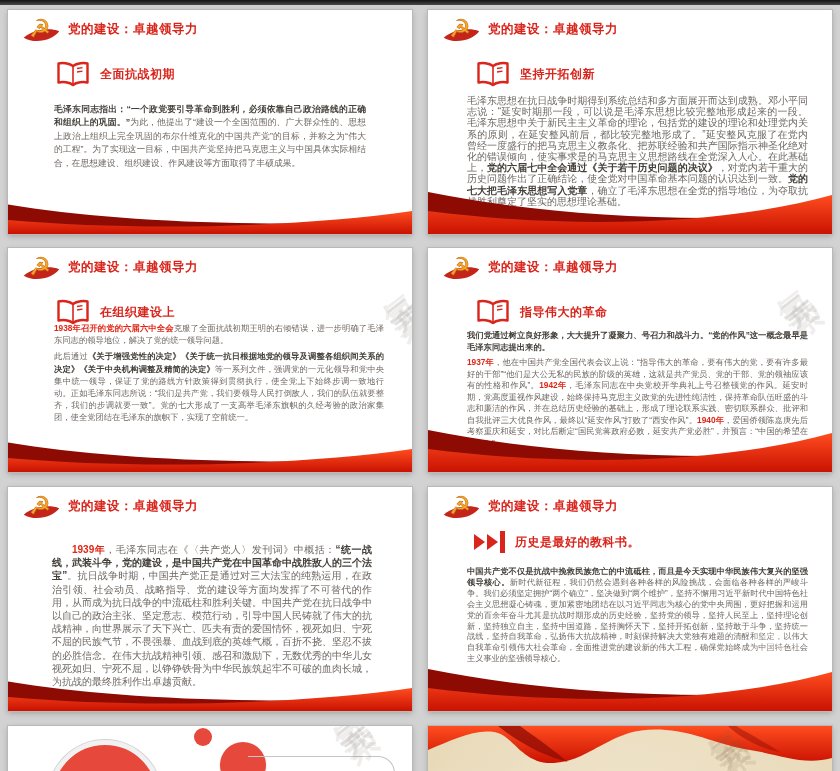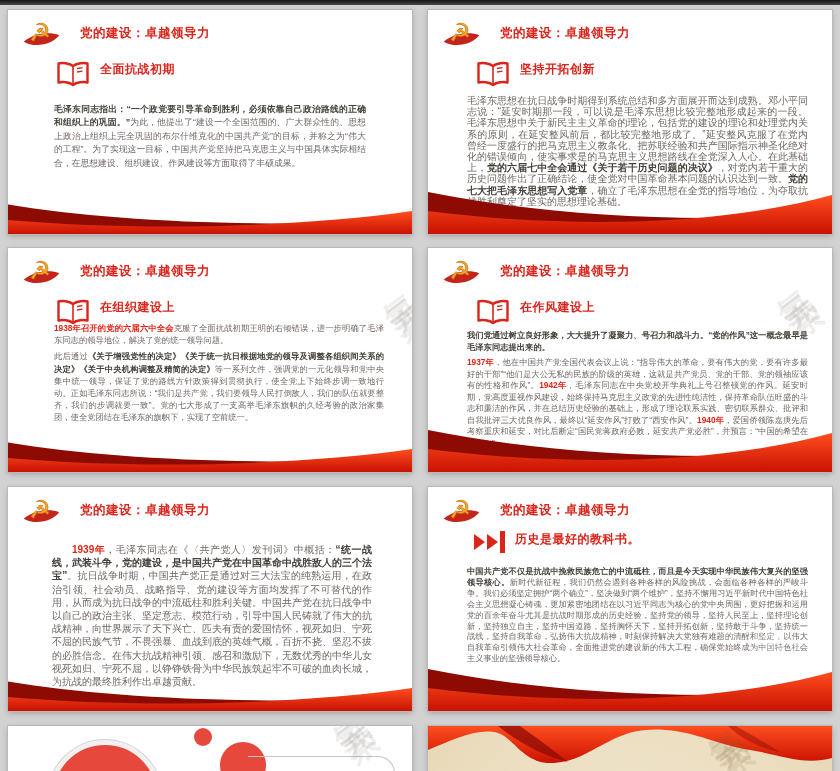--- a/index.html
+++ b/index.html
@@ -23,7 +23,7 @@
 
   .s-head{position:absolute;left:13px;top:3px;display:flex;align-items:center;gap:7px;z-index:3}
   .emblem{width:40px;height:33px;flex:0 0 auto}
-  .s-title{margin:12px;font-size:12.5px;font-weight:bold;color:#d9251c;letter-spacing:.5px}
+  .s-title{margin:0;font-size:12.5px;font-weight:bold;color:#d9251c;letter-spacing:.5px}
 
   .sect{position:absolute;left:48px;top:51px;display:flex;align-items:flex-start;gap:10px;z-index:3}
   #s6 .sect{top:44px;left:46px}

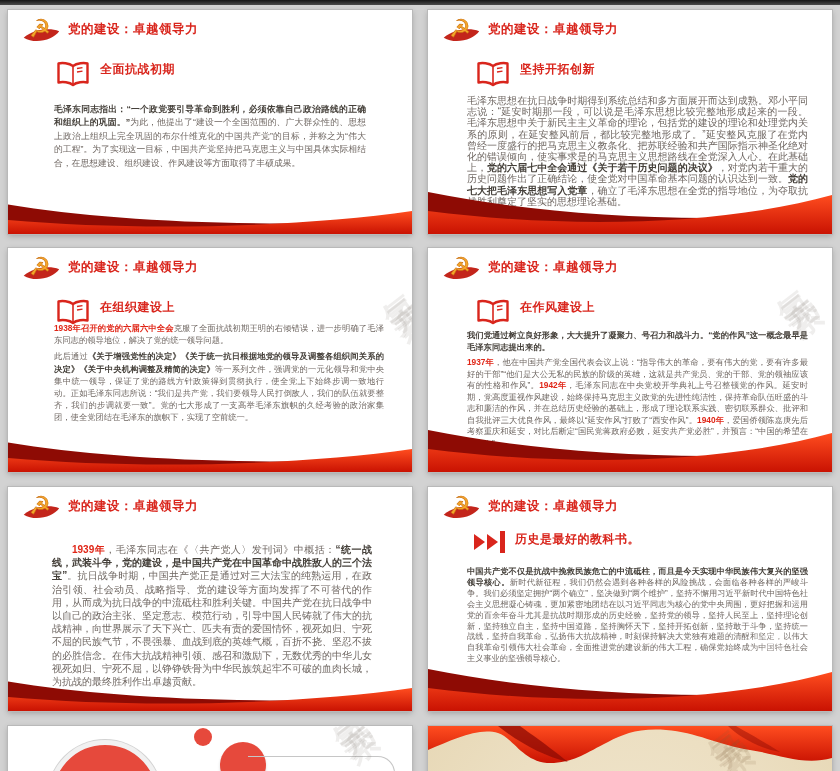--- a/index.html
+++ b/index.html
@@ -25,7 +25,7 @@
   .emblem{width:40px;height:33px;flex:0 0 auto}
   .s-title{margin:0;font-size:12.5px;font-weight:bold;color:#d9251c;letter-spacing:.5px}
 
-  .sect{position:absolute;left:48px;top:51px;display:flex;align-items:flex-start;gap:10px;z-index:3}
+  .sect{position:absolute;left:48px;top:51px;display:flex;align-items:center;gap:10px;z-index:3}
   #s6 .sect{top:44px;left:46px}
   .sect-label{font-size:12px;font-weight:bold;color:#d9251c;letter-spacing:.5px}
 

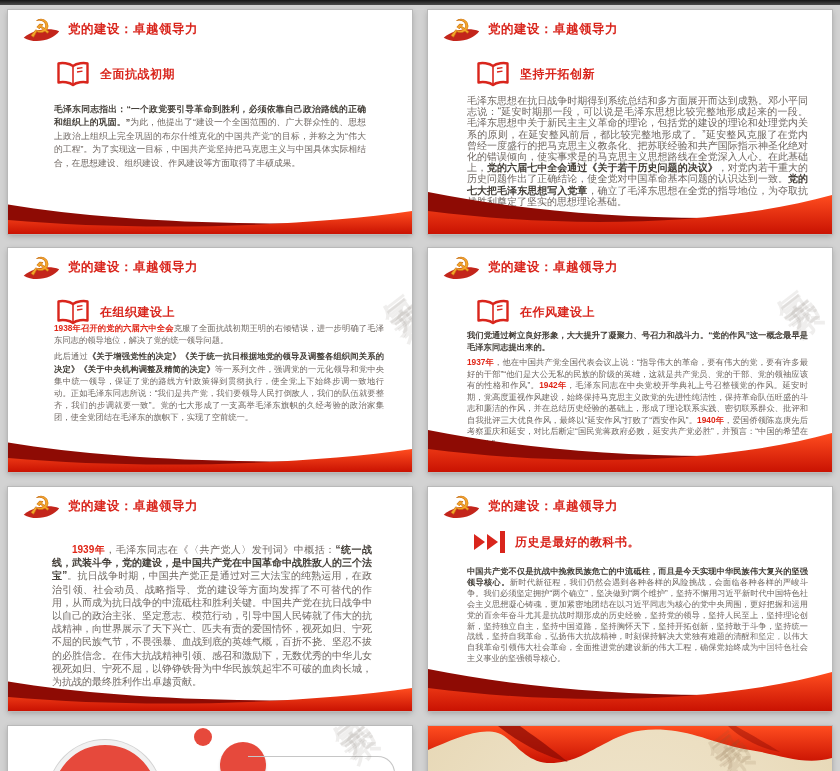--- a/index.html
+++ b/index.html
@@ -183,7 +183,7 @@
       <line x1="21" y1="7.5" x2="26.5" y2="6.6" stroke="#d9251c" stroke-width="1.4"></line>
       <line x1="21" y1="11" x2="26.5" y2="10.1" stroke="#d9251c" stroke-width="1.4"></line>
     </svg>
-    <span class="sect-label">在作风建设上</span>
+    <span class="sect-label">指导伟大的革命</span>
   </div>
   <div class="body-text">
       <p><span class="run-b">我们党通过树立良好形象，大大提升了凝聚力、号召力和战斗力。“党的作风”这一概念最早是毛泽东同志提出来的。</span></p>

